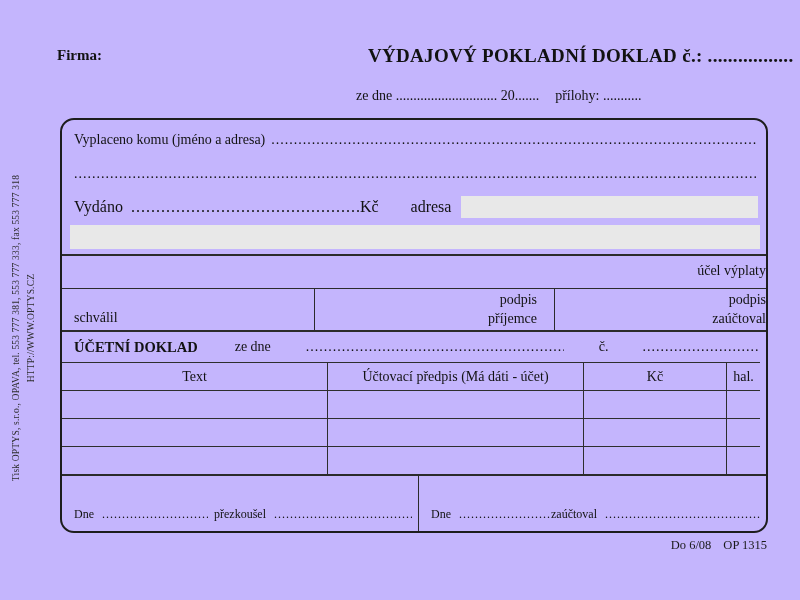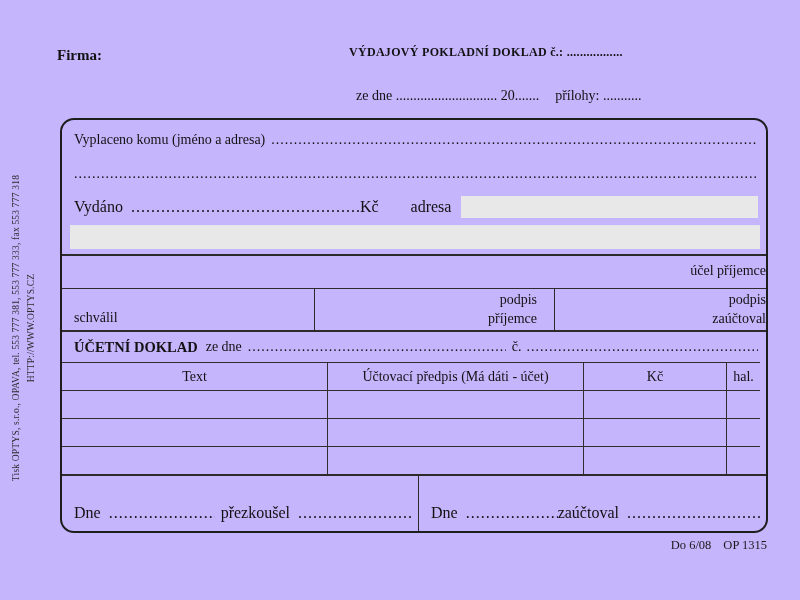--- a/index.html
+++ b/index.html
@@ -19,8 +19,8 @@
     font-size: 15px; font-weight: bold;
   }
   .doc-title {
-    position: absolute; left: 349px; top: 45px;
-    font-size: 12px; font-weight: bold; letter-spacing: 0.3px;
+    position: absolute; left: 368px; top: 45px;
+    font-size: 19px; font-weight: bold; letter-spacing: 0.3px;
     white-space: nowrap;
   }
   .doc-subheader {

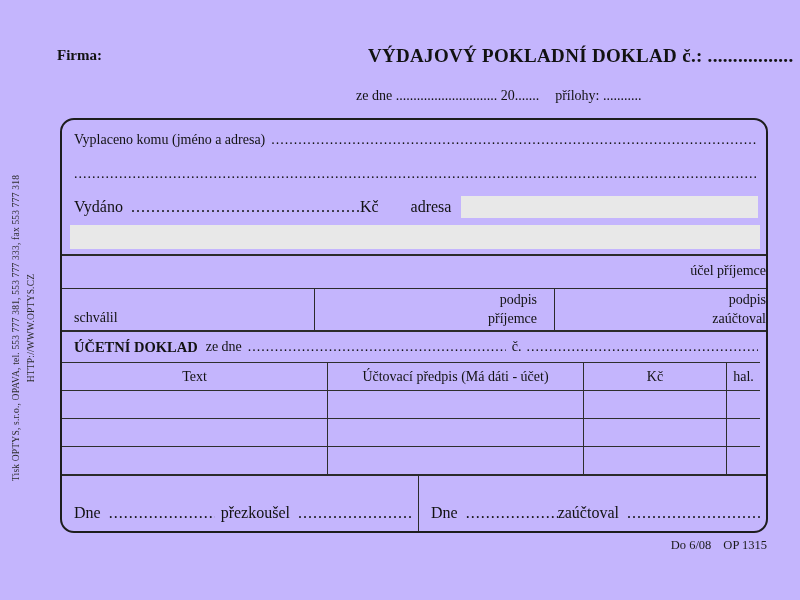--- a/index.html
+++ b/index.html
@@ -151,7 +151,7 @@
     <div class="abs amount-words-field"></div>
 
     <div class="abs purpose-section">
-      <div class="purpose-label">účel příjemce</div>
+      <div class="purpose-label">účel výplaty</div>
     </div>
 
     <div class="abs sig-row">

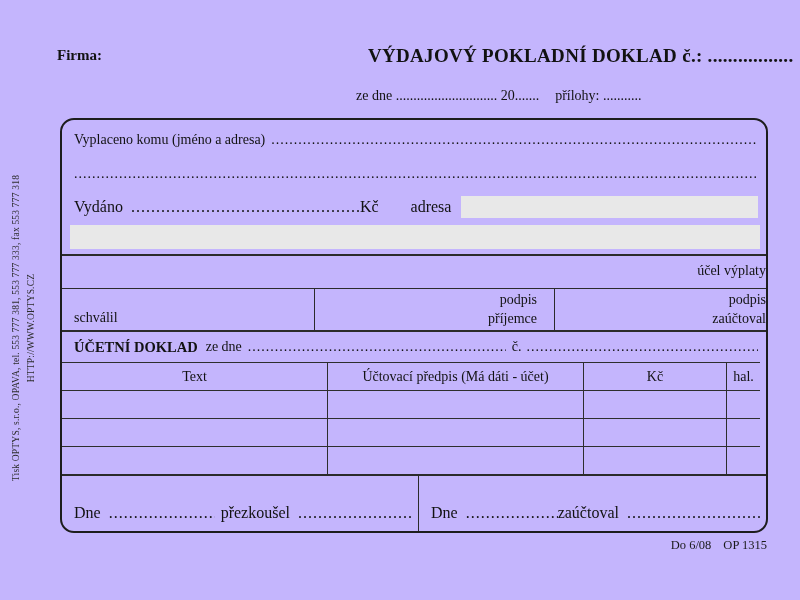--- a/index.html
+++ b/index.html
@@ -74,7 +74,7 @@
     left: 0; right: 0; top: 210px; height: 32px;
     border-top: 2px solid #2b2b2b;
     display: flex; align-items: center;
-    padding: 0 8px 0 12px; font-size: 14px;
+    padding: 0 8px 0 12px; font-size: 14px; gap: 29px;
   }
   .accounting-row b { font-size: 14.5px; }
   .accounting-row .lbl { margin-left: 8px; }

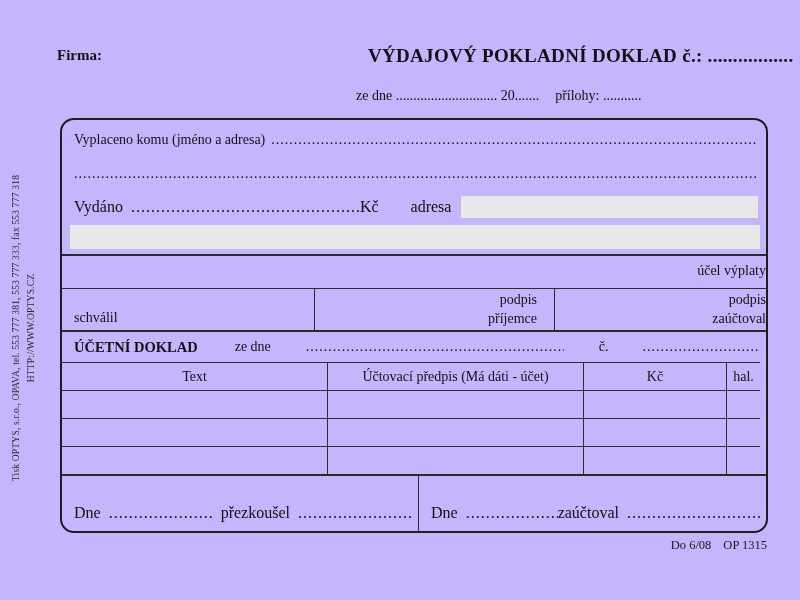--- a/index.html
+++ b/index.html
@@ -97,7 +97,7 @@
     left: 0; right: 0; top: 354px; bottom: 0;
     border-top: 2px solid #2b2b2b;
     display: grid; grid-template-columns: 356px 1fr;
-    font-size: 16px;
+    font-size: 12px;
   }
   .review-cell { display: flex; align-items: flex-end; padding: 0 6px 9px 12px; overflow: hidden; white-space: nowrap; }
   .review-cell.right { border-left: 1.5px solid #2b2b2b; }

